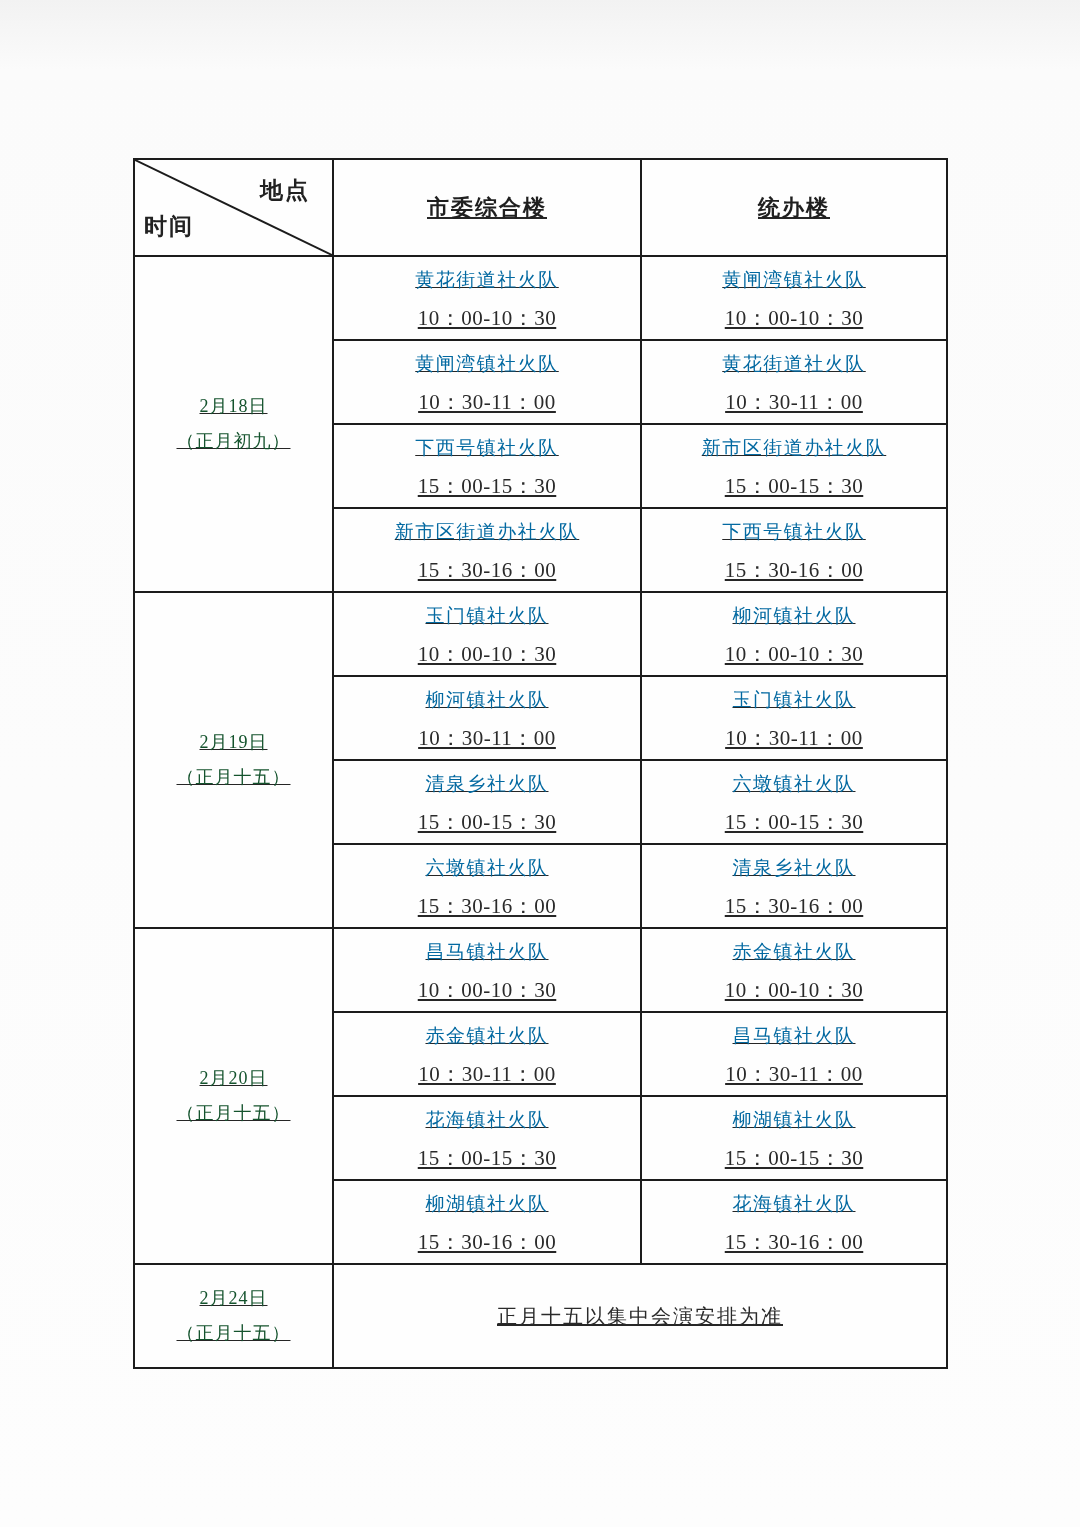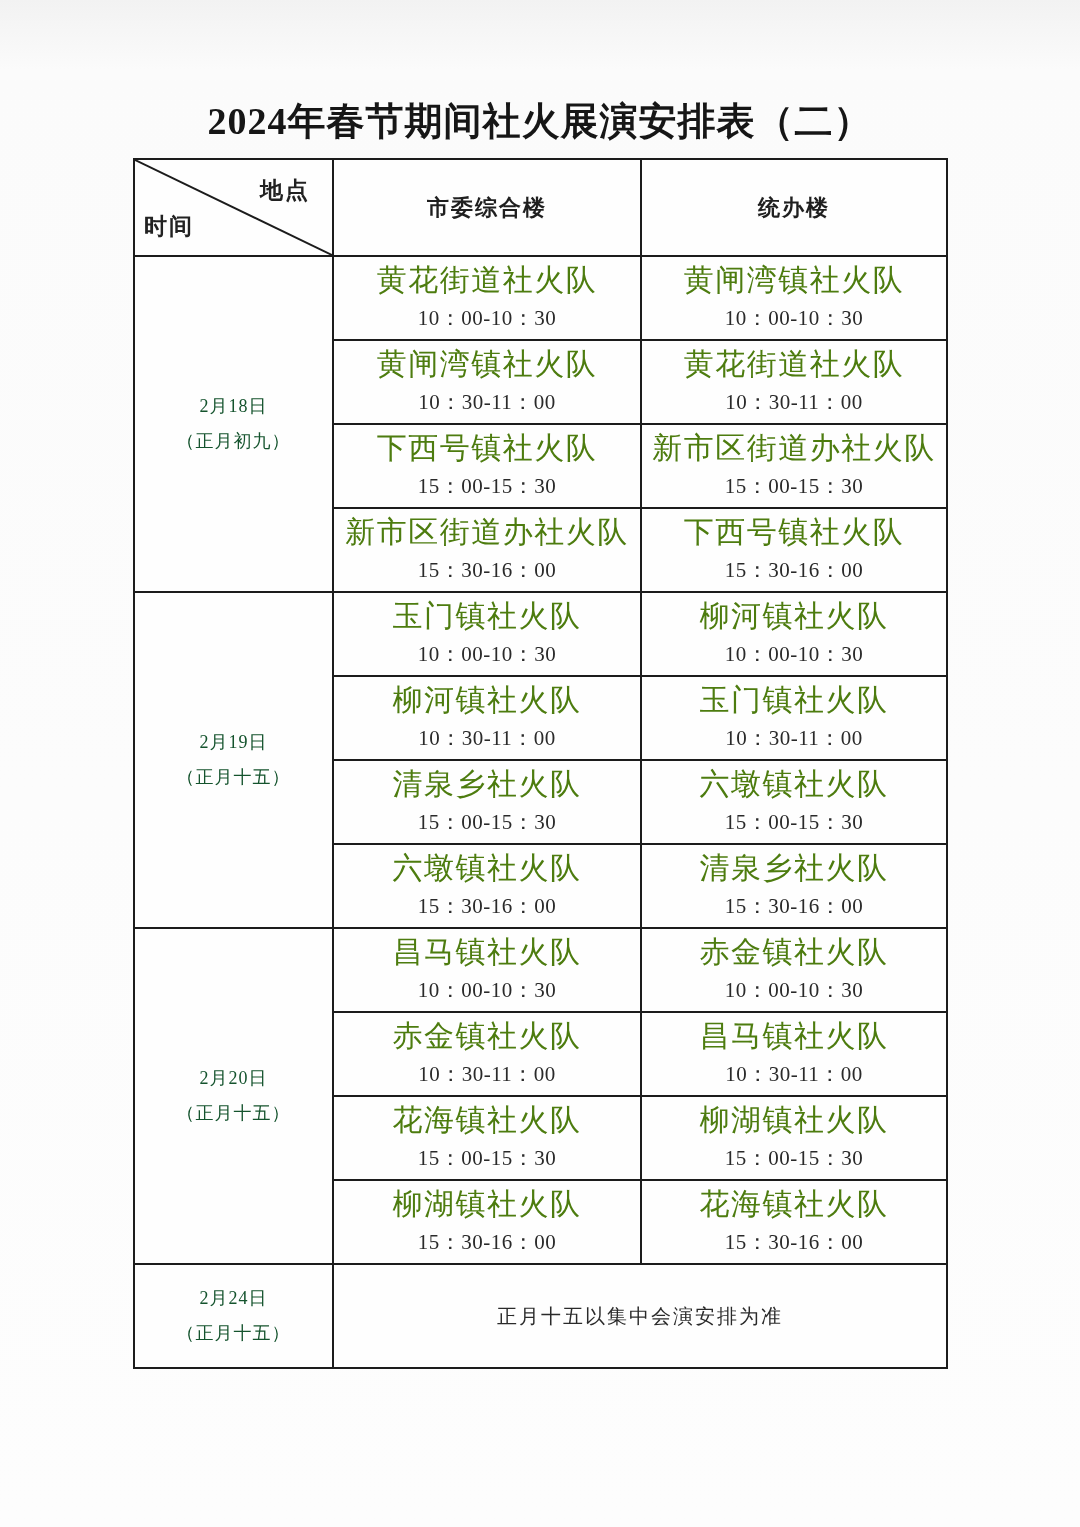--- a/index.html
+++ b/index.html
@@ -110,7 +110,6 @@
 
 <div class="page">
 
-  <h1 class="title">2024年春节期间社火展演安排表（二）</h1>
 
   <table class="schedule">
     <colgroup>

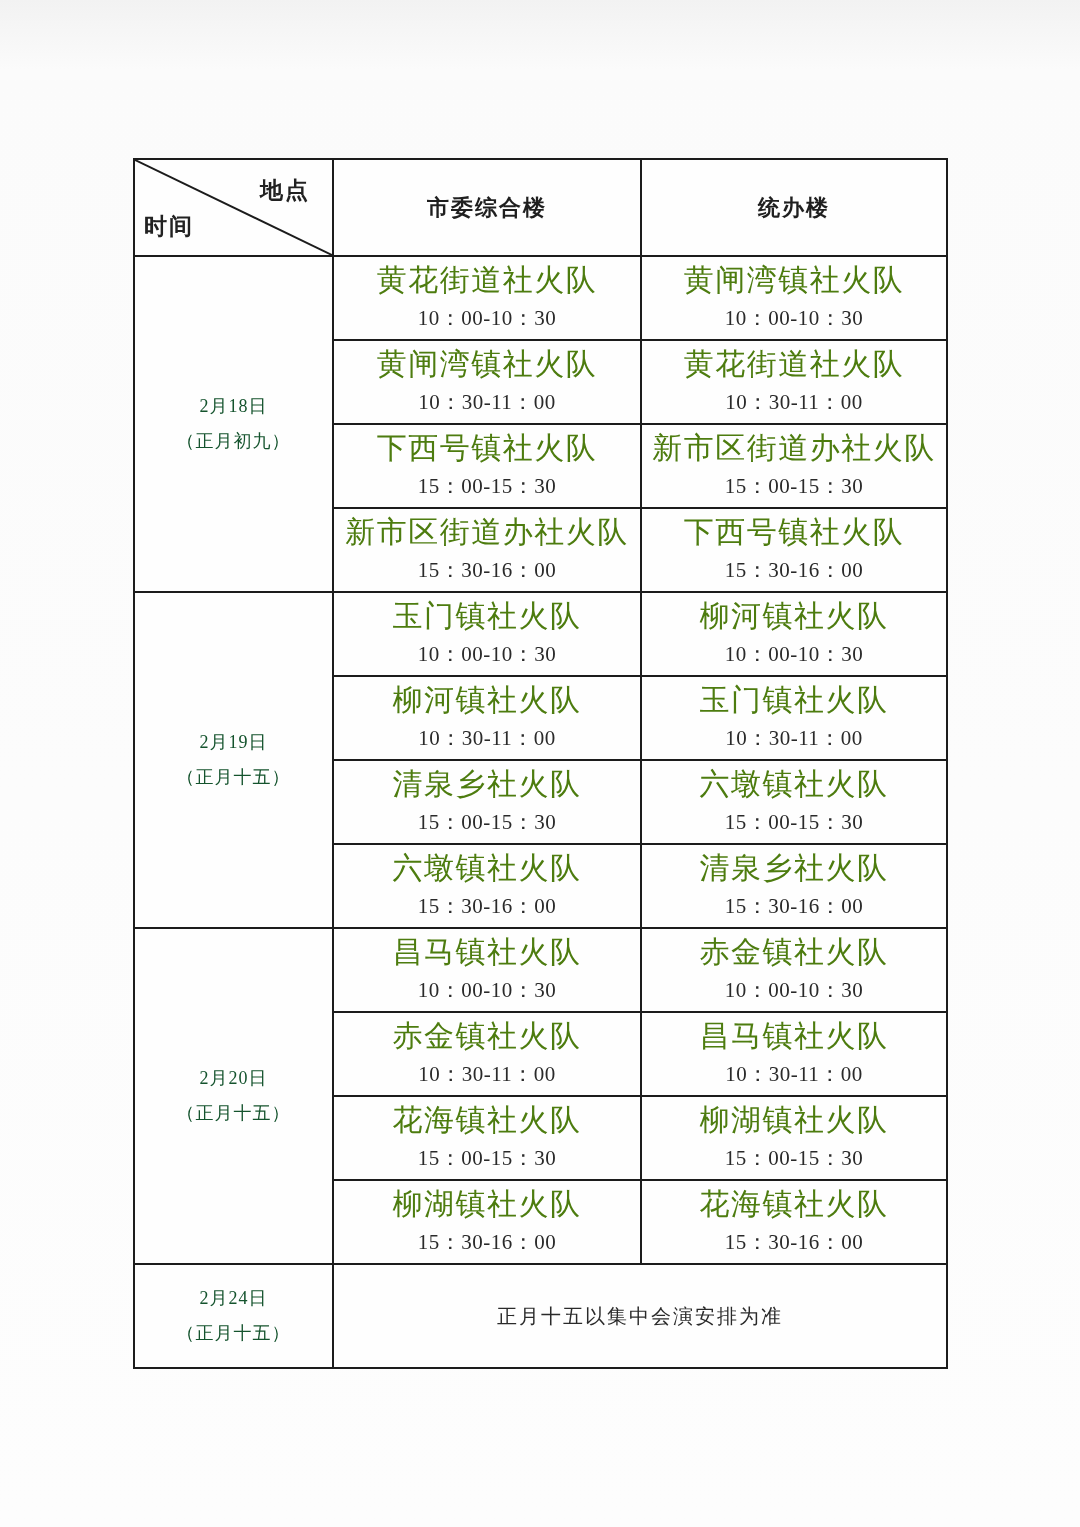--- a/index.html
+++ b/index.html
@@ -40,6 +40,7 @@
     border-collapse: collapse;
     table-layout: fixed;
     background: #fefefe;
+    text-decoration: underline;
   }
 
   table.schedule td {

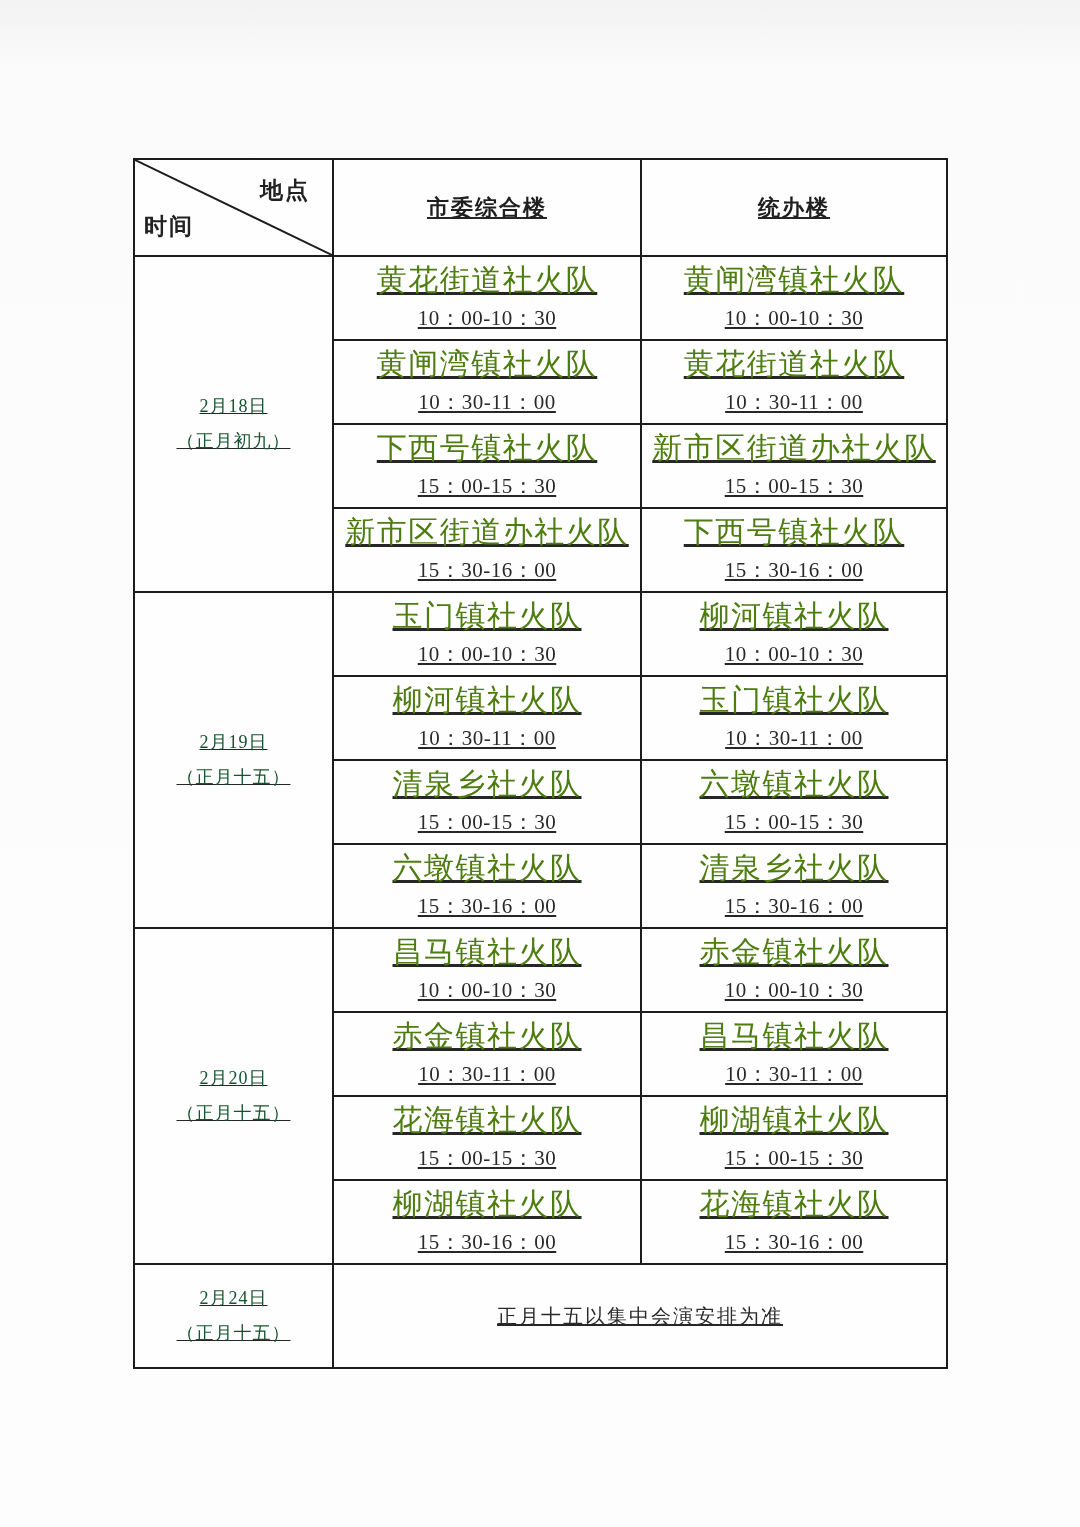--- a/index.html
+++ b/index.html
@@ -86,10 +86,10 @@
 
   .slot-cell .team {
     display: block;
-    font-size: 30px;
+    font-size: 19px;
     letter-spacing: 1.5px;
     line-height: 31px;
-    color: #4d7c0f;
+    color: #0369a1;
   }
   .slot-cell .time {
     display: block;

